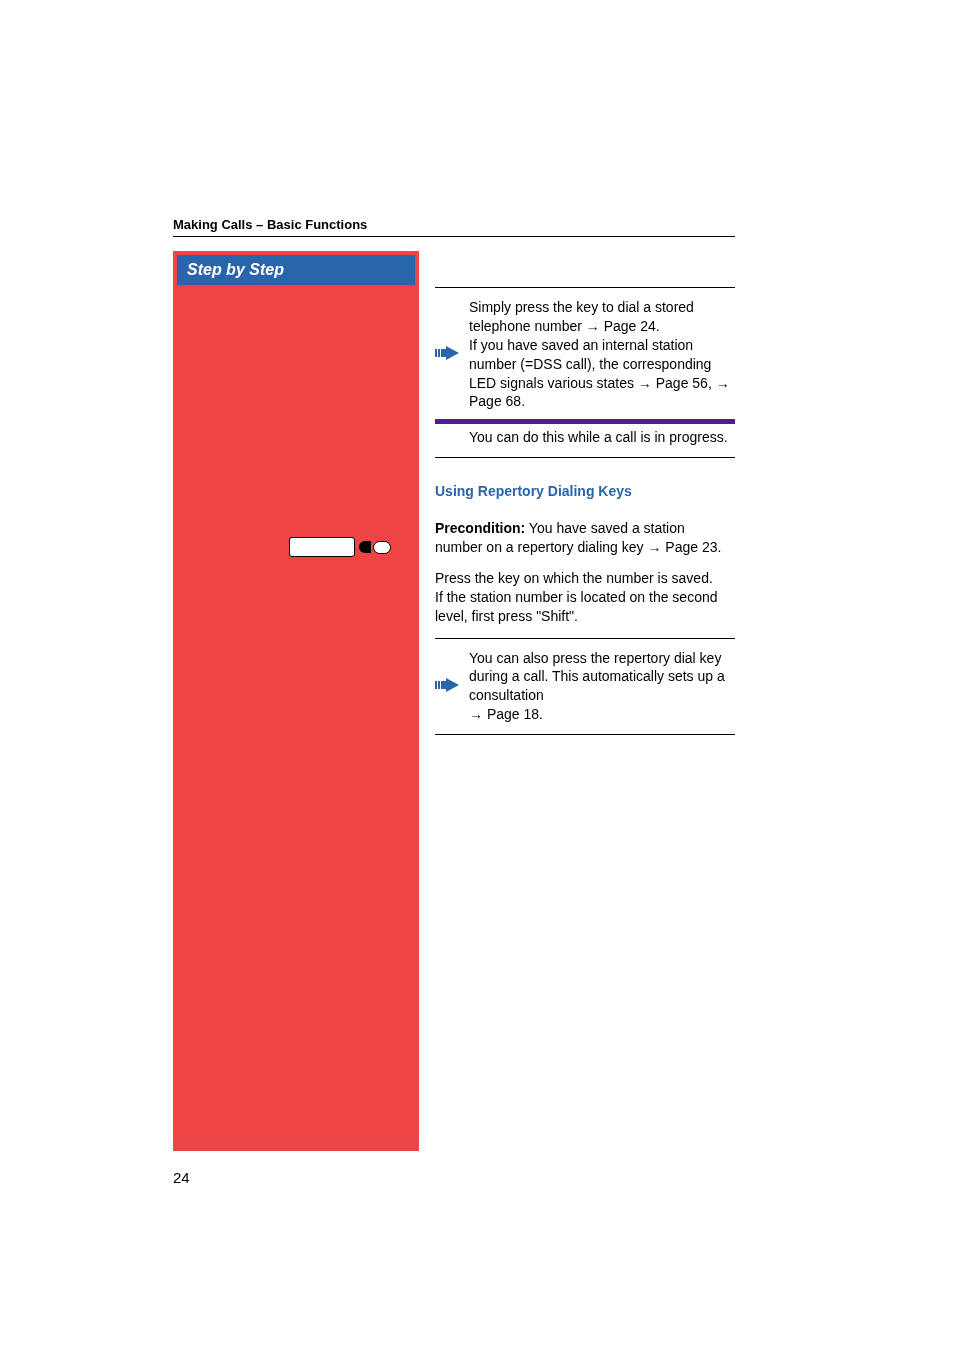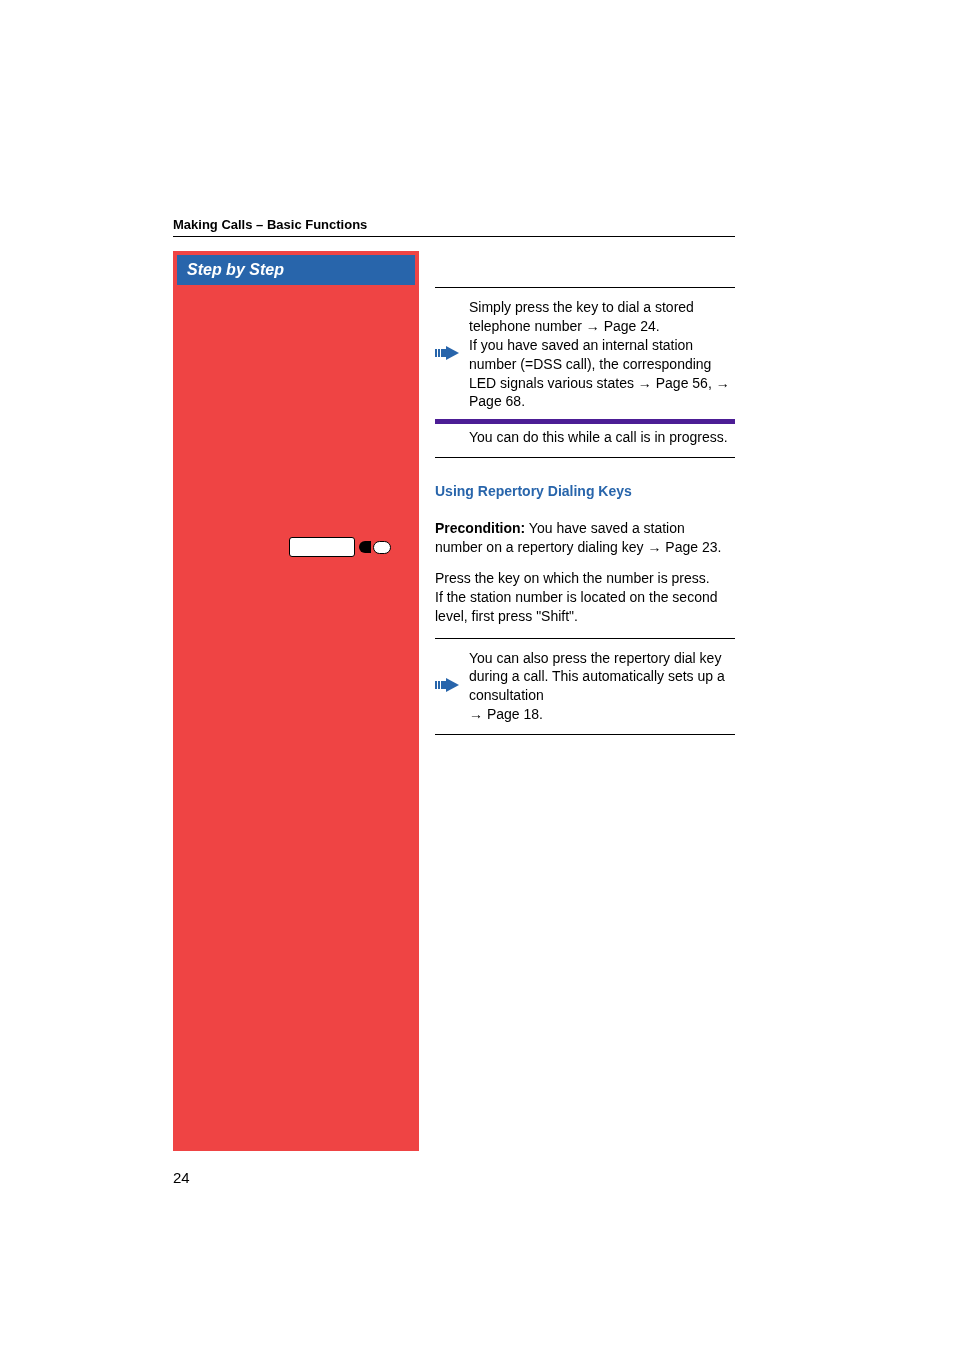--- a/index.html
+++ b/index.html
@@ -172,7 +172,7 @@
       </p>
 
       <p class="para">
-        <span>Press the key on which the number is press.</span><br>
+        <span>Press the key on which the number is saved.</span><br>
         <span>If the station number is located on the second level, first press "Shift".</span>
       </p>
 

